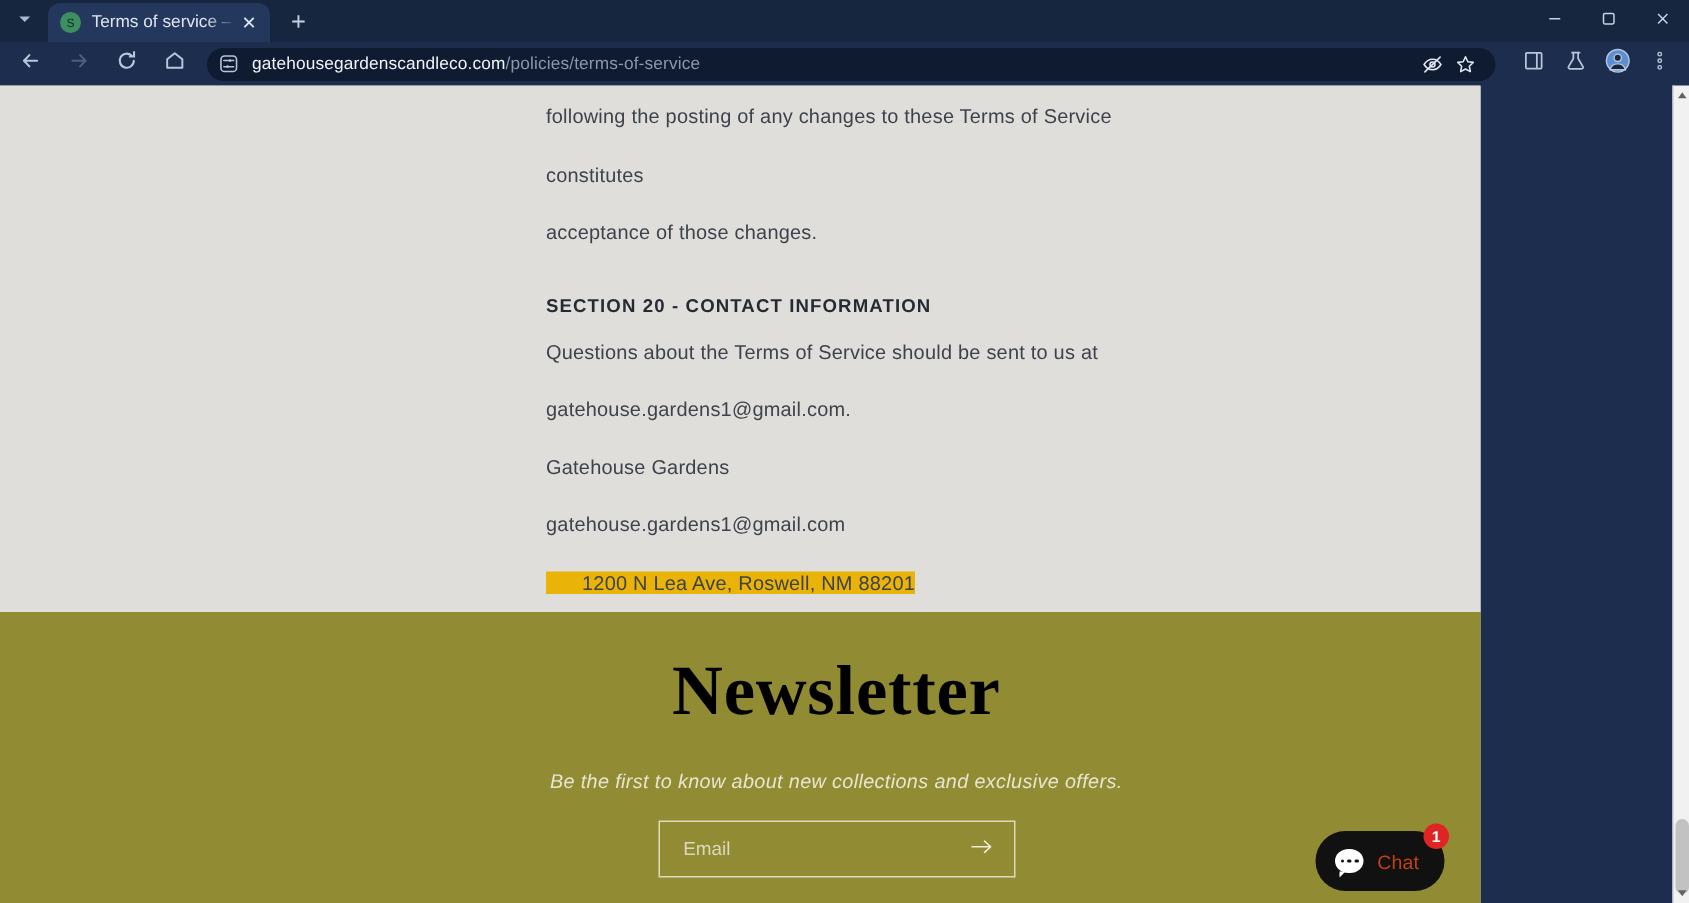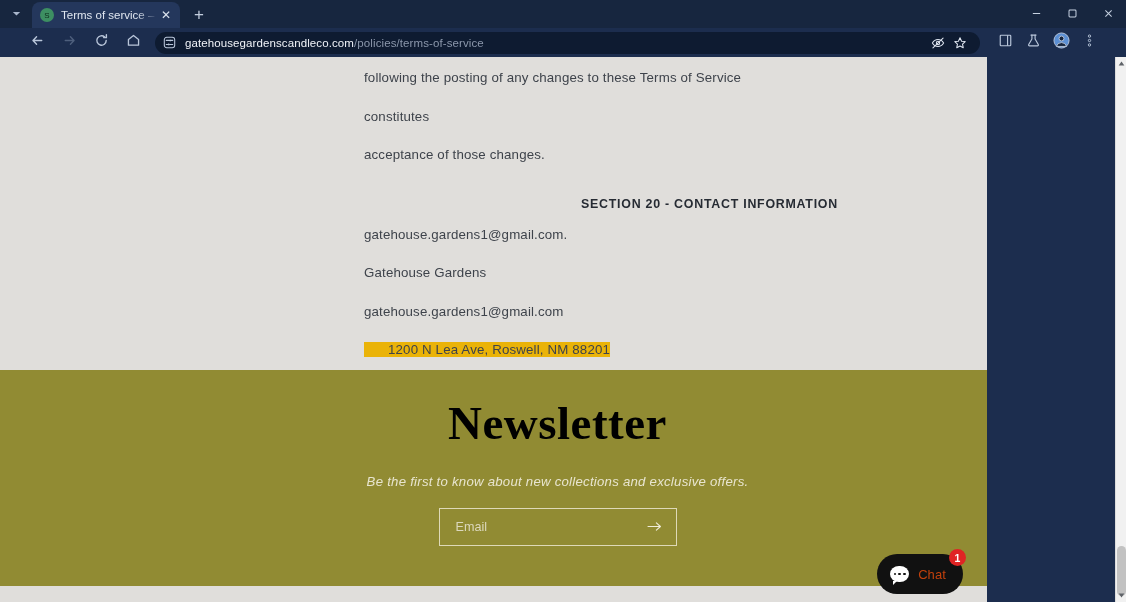--- a/index.html
+++ b/index.html
@@ -61,7 +61,7 @@
 
   .toolbar {
     height: 29px; background:#1c2d4e;
-    display:flex; align-items:center; padding: 0 23px;
+    display:flex; align-items:center; padding: 0 6px;
     gap: 4px;
   }
   .tb-icon {

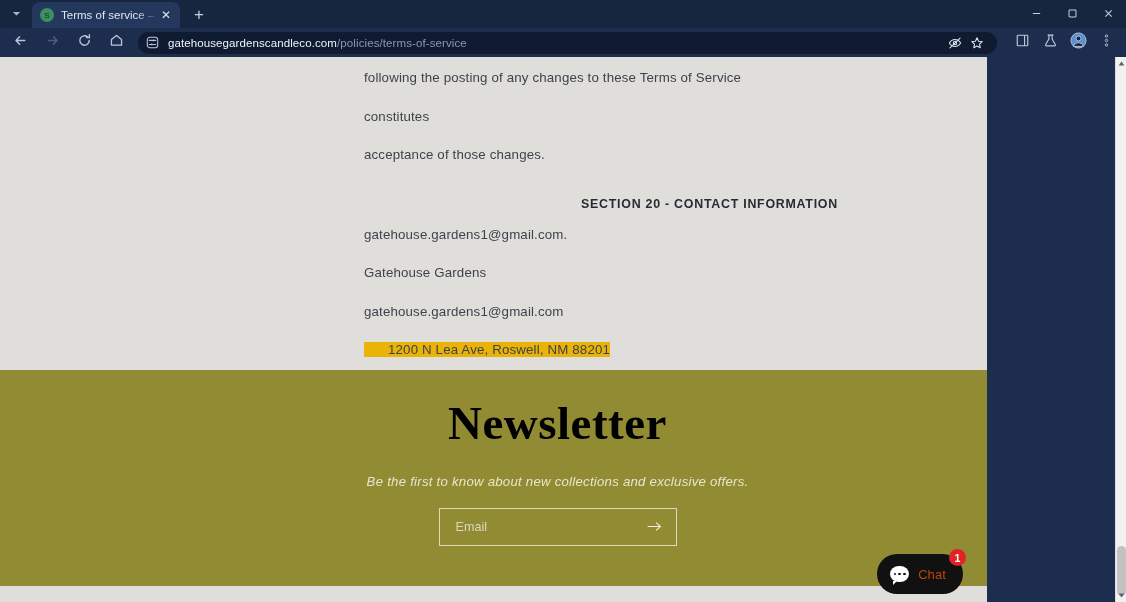--- a/index.html
+++ b/index.html
@@ -109,7 +109,7 @@
   }
   .sec-head {
     font-size: 12.4px; font-weight: 700; color:#262b33;
-    letter-spacing: .75px; margin-top: 22px; margin-bottom: 5px; text-align: center;
+    letter-spacing: .75px; margin-top: 22px; margin-bottom: 5px;
   }
   .sel { background:#eab308;padding-left:24px; }
 

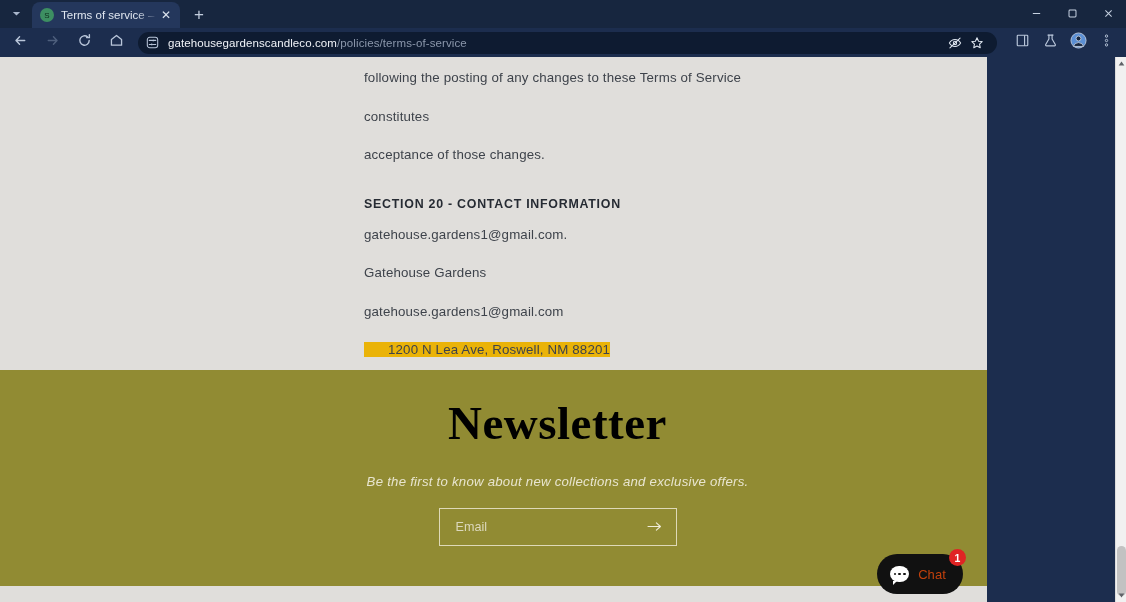--- a/index.html
+++ b/index.html
@@ -338,6 +338,7 @@
           <div class="sec-head">SECTION 20 - CONTACT INFORMATION</div>
 
           <div class="ptext">
+            <div>Questions about the Terms of Service should be sent to us at</div>
             <div>gatehouse.gardens1@gmail.com.</div>
             <div>Gatehouse Gardens</div>
             <div>gatehouse.gardens1@gmail.com</div>

